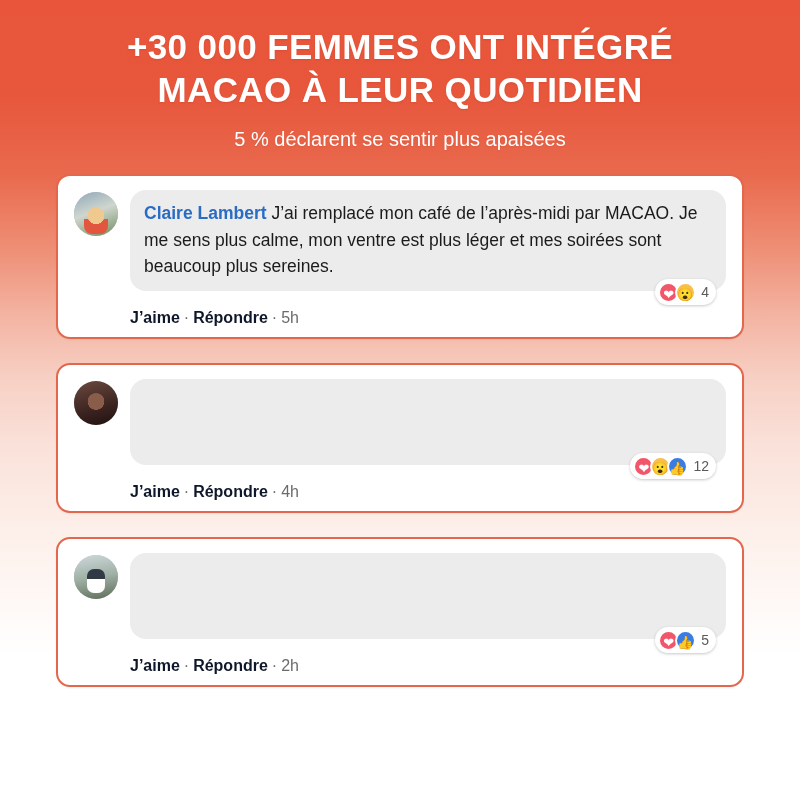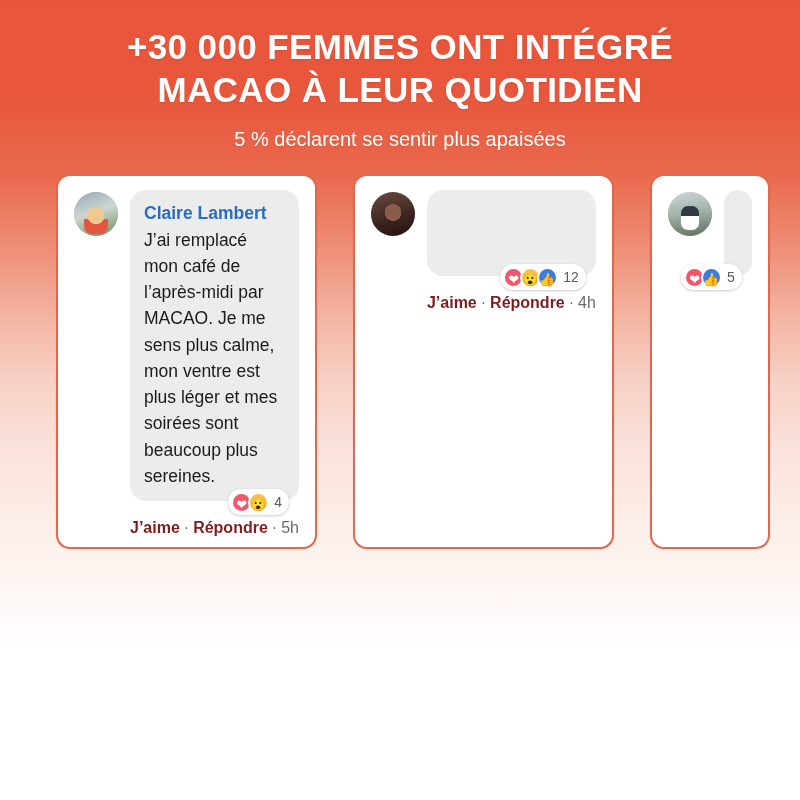--- a/index.html
+++ b/index.html
@@ -49,8 +49,8 @@
     margin-top: 20px;
     padding: 0 56px;
     display: flex;
-    flex-direction: row;
-    gap: 36px;
+    flex-direction: column;
+    gap: 24px;
   }
   .card {
     background: #ffffff;

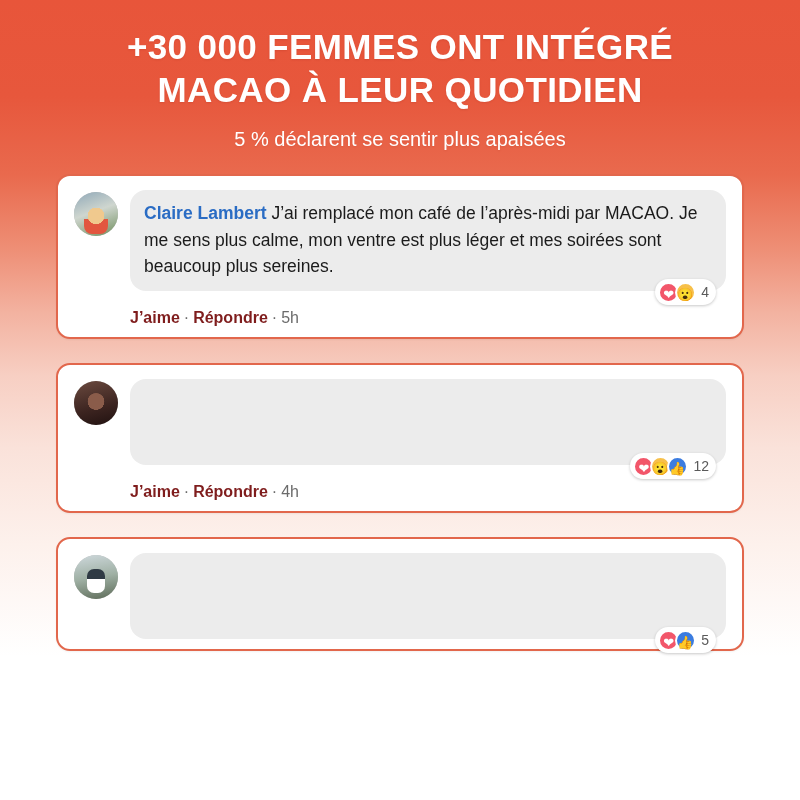--- a/index.html
+++ b/index.html
@@ -142,7 +142,7 @@
     font-size: 16px;
     color: #6b6b6b;
   }
-  .meta .act { font-weight: bold; color: #7f1d1d; }
+  .meta .act { font-weight: bold; color: #0f172a; }
   .meta .sep { margin: 0 4px; }
 </style>
 </head>

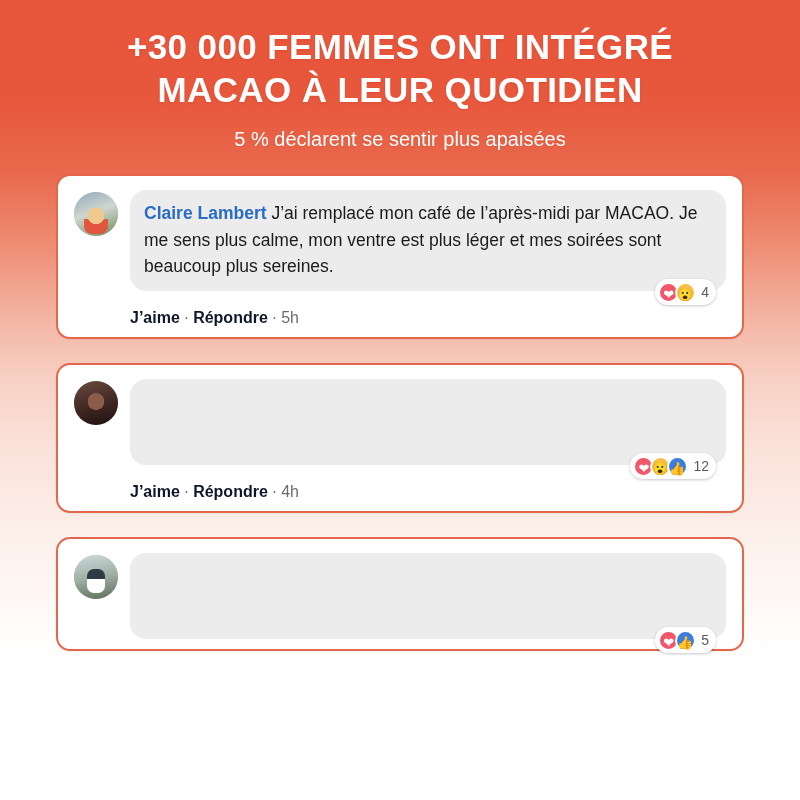--- a/index.html
+++ b/index.html
@@ -212,6 +212,9 @@
           </div>
         </div>
       </div>
+      <div class="meta">
+        <span class="act">J’aime</span><span class="sep">·</span><span class="act">Répondre</span><span class="sep">·</span><span>2h</span>
+      </div>
     </div>
 
   </div>

